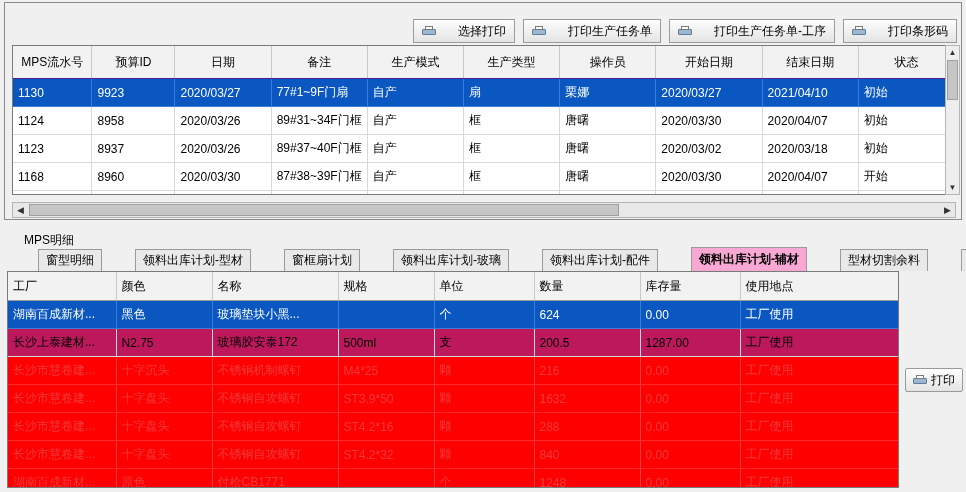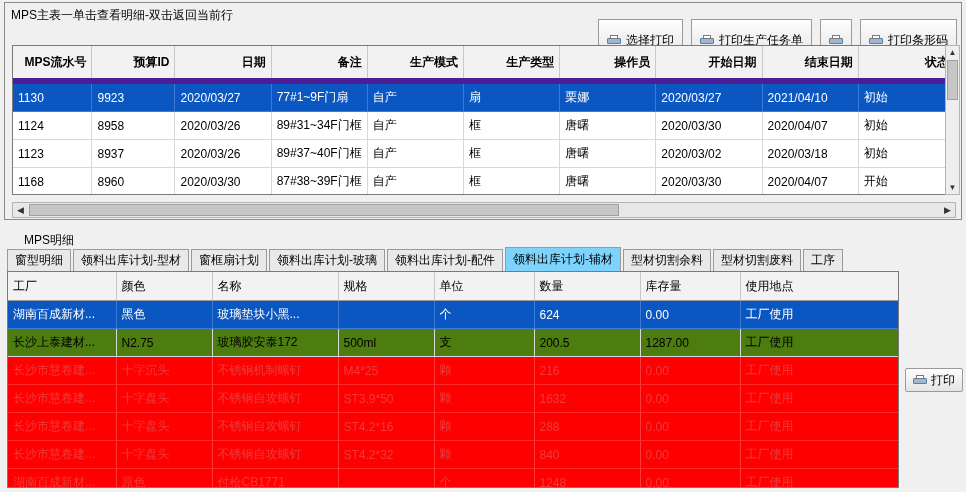--- a/index.html
+++ b/index.html
@@ -322,7 +322,6 @@
 
   <div class="top-panel">
 
-    <div class="panel-title">MPS主表一单击查看明细-双击返回当前行</div>
 
     <div class="toolbar">
       <div class="tb-btn">

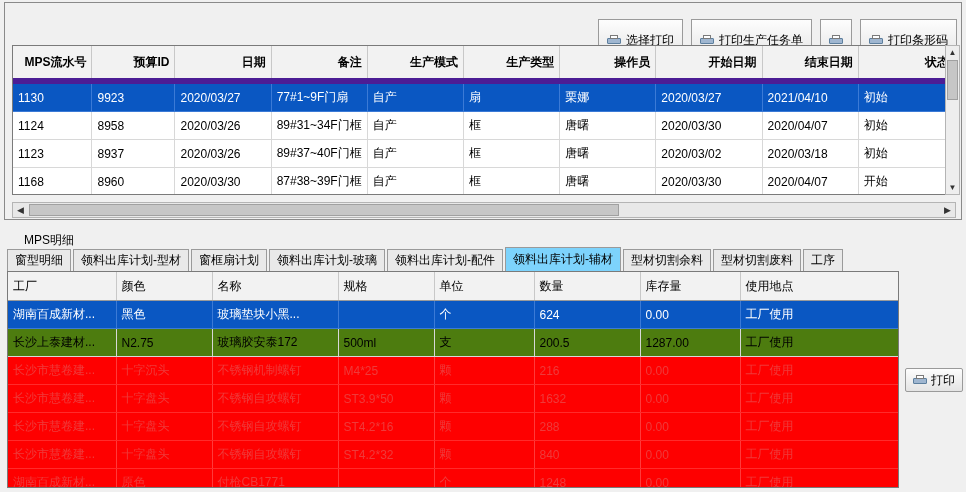--- a/index.html
+++ b/index.html
@@ -51,9 +51,9 @@
   .tb-btn {
     display: inline-flex;
     align-items: center;
-    gap: 5px;
+    gap: 22px;
     height: 22px;
-    padding: 9px 8px;
+    padding: 0 8px;
     background: linear-gradient(#fdfdfd, #e4e4e4);
     border: 1px solid #9a9a9a;
     border-radius: 0;

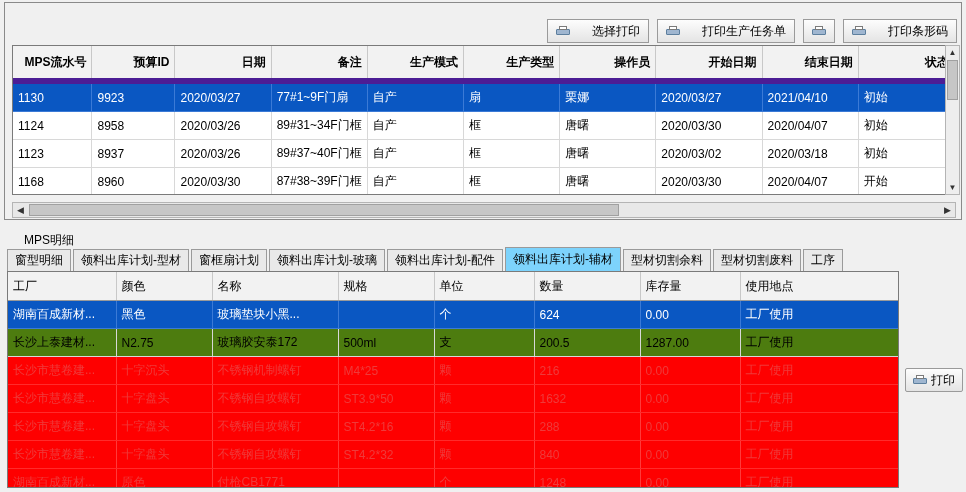--- a/index.html
+++ b/index.html
@@ -334,6 +334,7 @@
       </div>
       <div class="tb-btn">
         <span class="printer-icon"></span>
+        <span>打印生产任务单-工序</span>
       </div>
       <div class="tb-btn">
         <span class="printer-icon"></span>

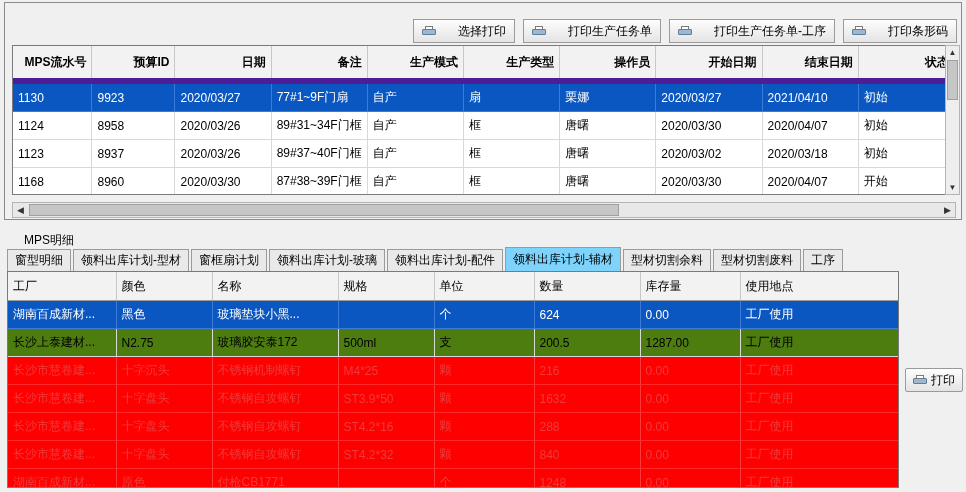--- a/index.html
+++ b/index.html
@@ -111,9 +111,9 @@
   table.grid th {
     background: #f2f2f2;
     border-right: 1px solid #c8c8c8;
-    border-bottom: 6px solid #4c1d95;
-    font-weight: bold;
-    text-align: right;
+    border-bottom: 1px solid #4c1d95;
+    font-weight: normal;
+    text-align: center;
     padding: 4px 5px;
     height: 24px;
     vertical-align: middle;

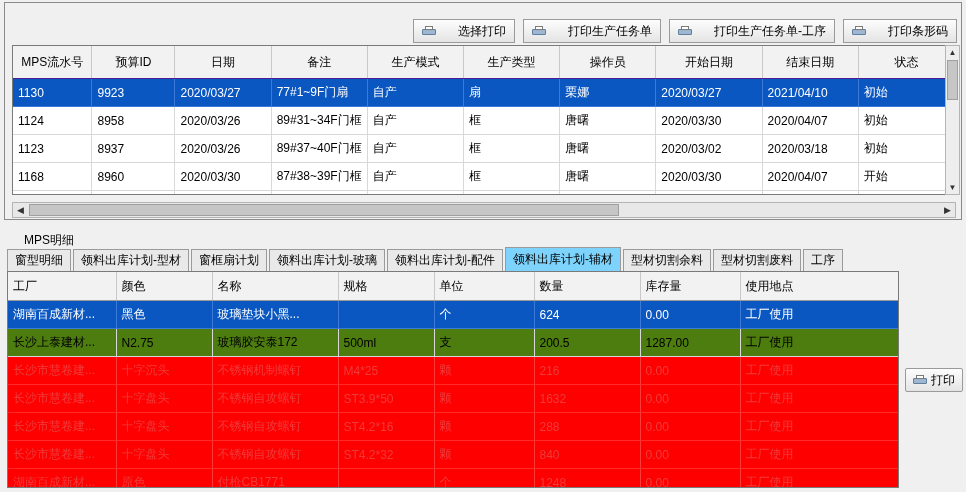--- a/index.html
+++ b/index.html
@@ -235,6 +235,7 @@
     font-size: 12px;
     white-space: nowrap;
     cursor: pointer;
+    margin-left: 31px;
   }
   .tab.active {
     background: #7dd3fc;

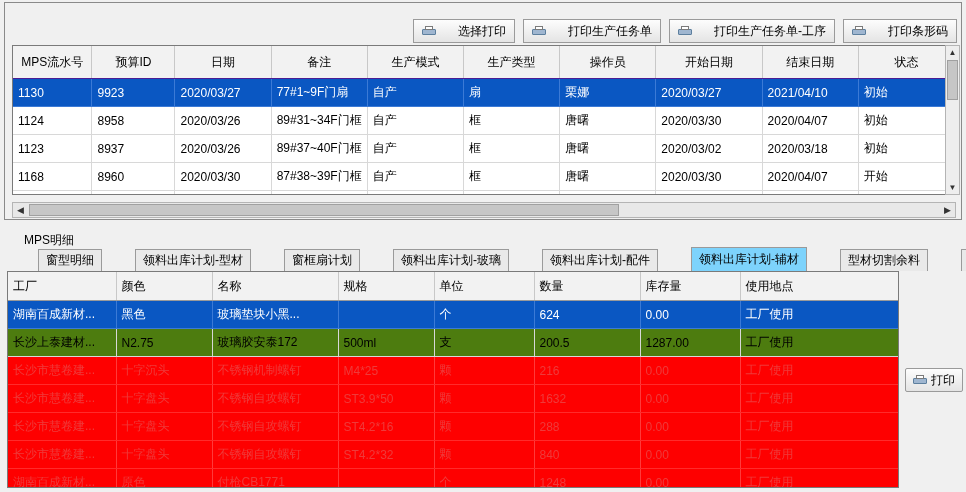--- a/index.html
+++ b/index.html
@@ -238,9 +238,9 @@
     margin-left: 31px;
   }
   .tab.active {
-    background: #7dd3fc;
+    background: #f9a8d4;
     height: 23px;
-    font-weight: normal;
+    font-weight: bold;
     position: relative;
     z-index: 3;
   }

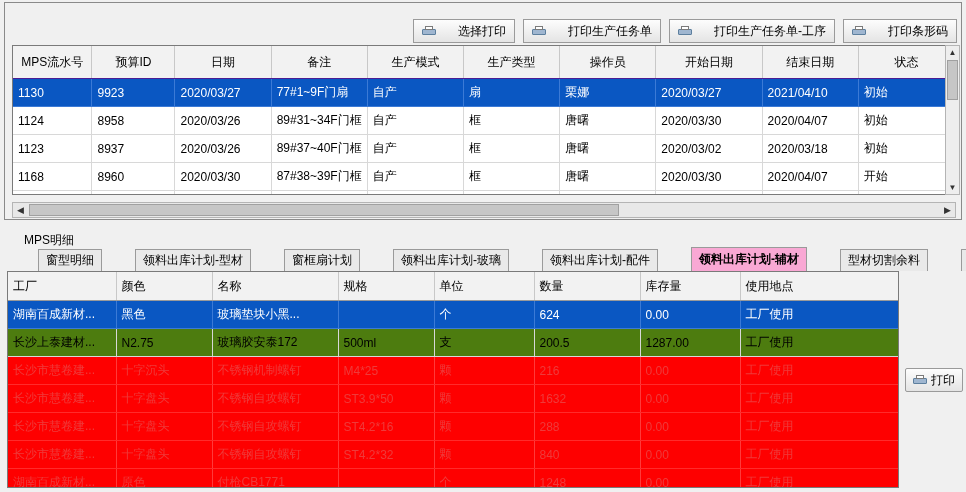--- a/index.html
+++ b/index.html
@@ -295,7 +295,7 @@
     margin-left: 28px;
   }
   tr.row-white td {
-    background: #4d7c0f;
+    background: #be185d;
     color: #000;
     margin-top: 33px;
   }

